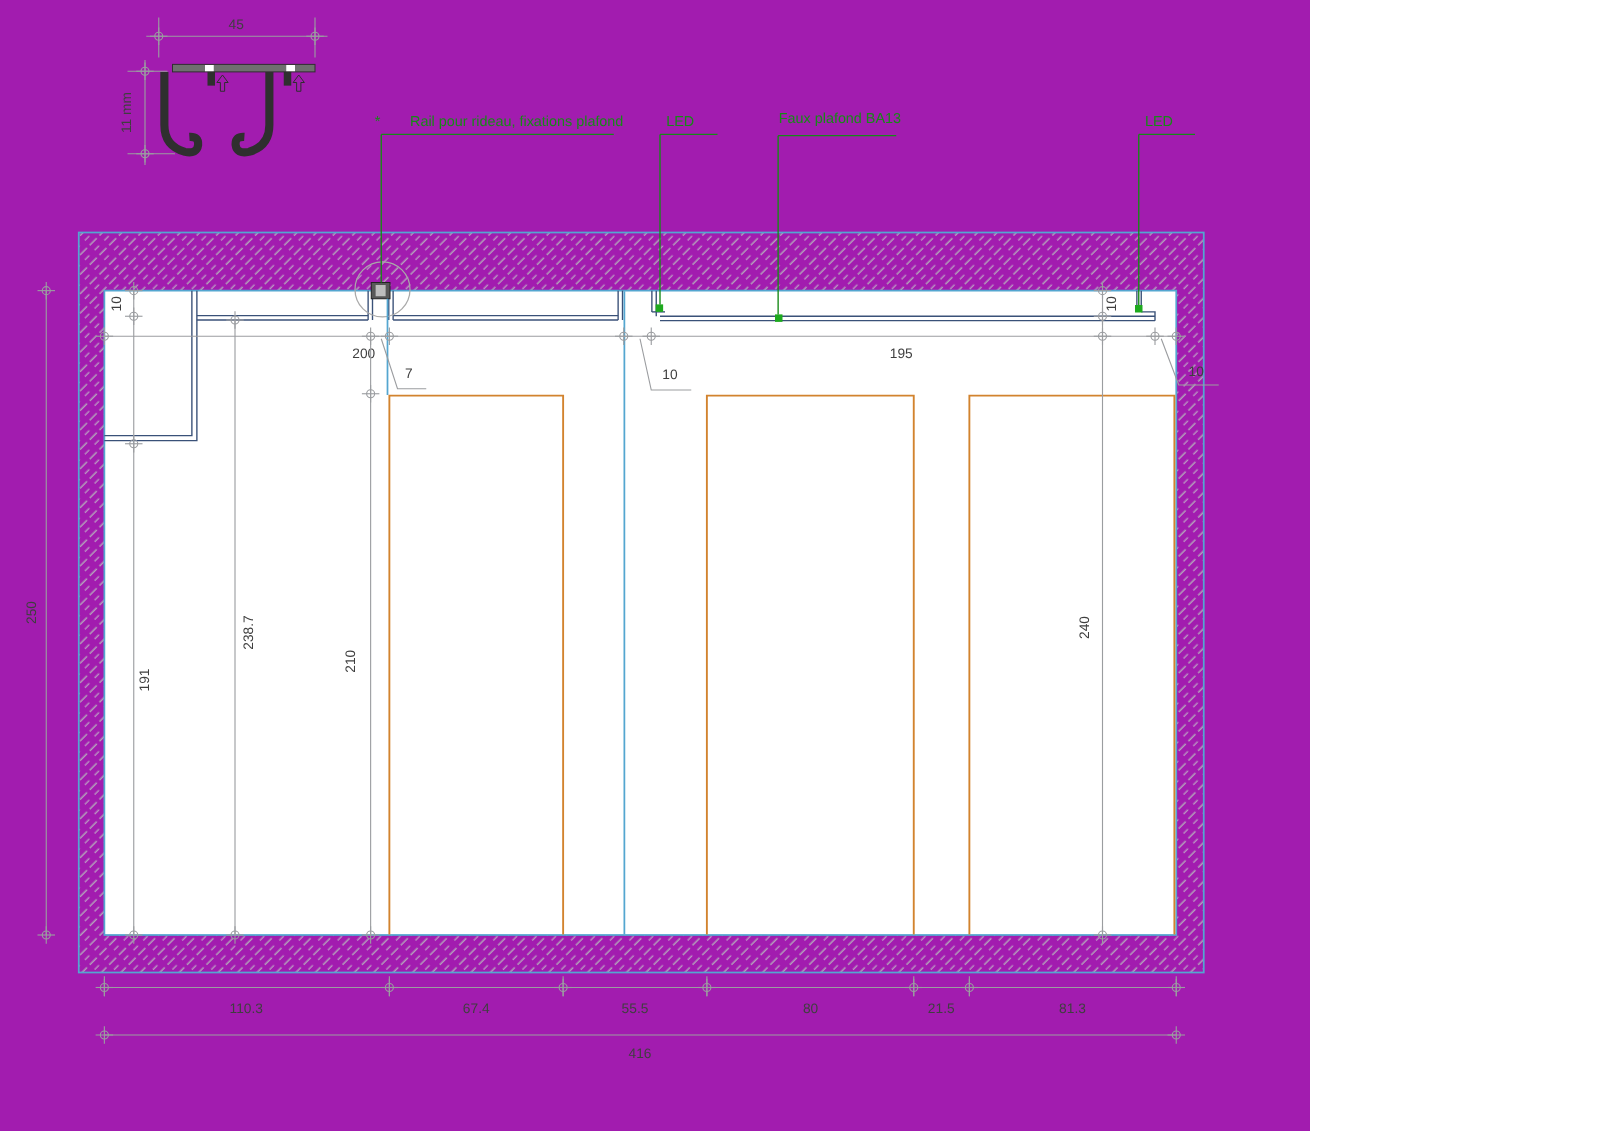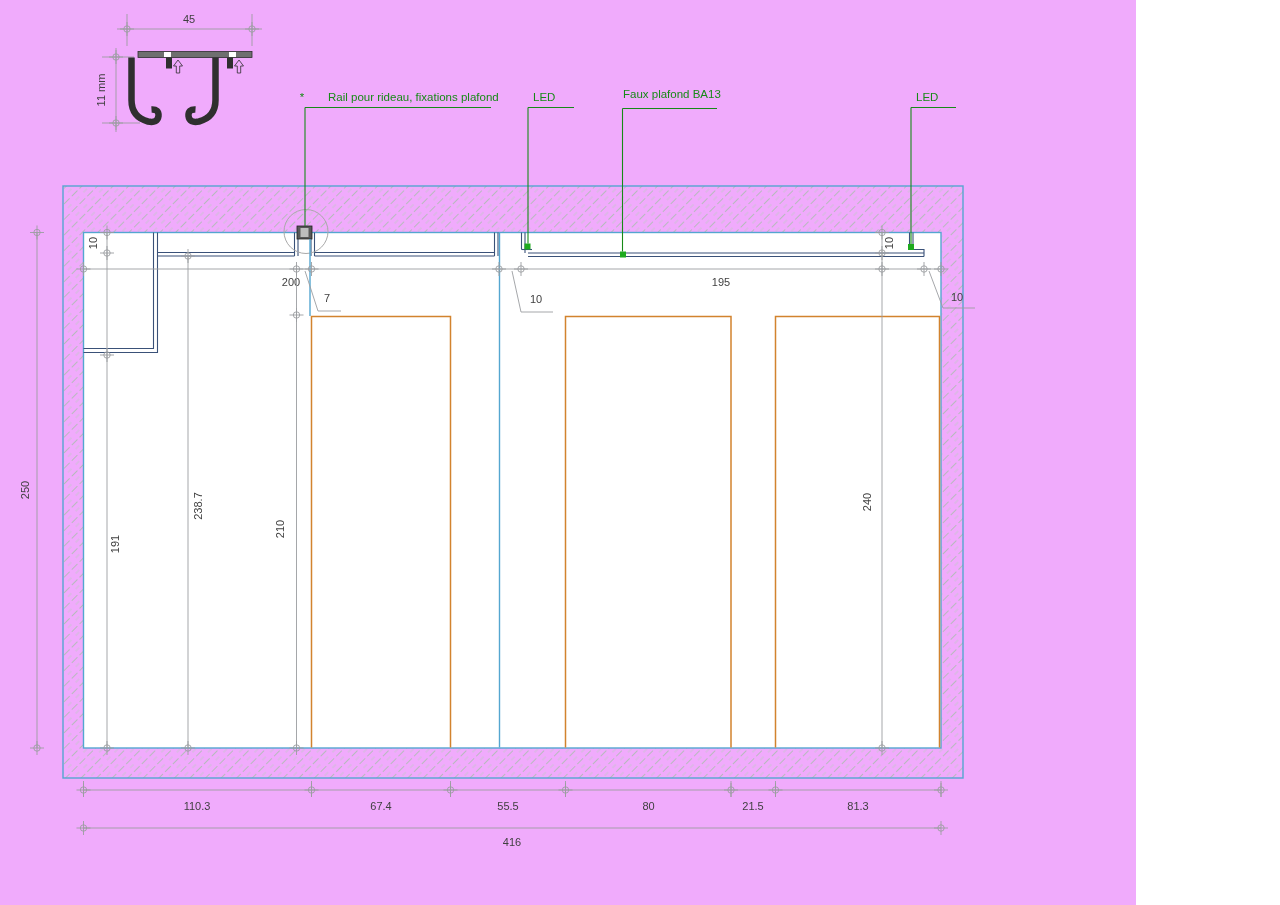--- a/index.html
+++ b/index.html
@@ -3,7 +3,7 @@
 <meta charset="utf-8">
 <style>
   html,body{margin:0;padding:0;background:#ffffff;}
-  .stage{width:1136px;height:905px;position:relative;background:#f0abfc;overflow:hidden;}
+  .stage{width:1048px;height:905px;position:relative;background:#a21caf;overflow:hidden;}
   svg{display:block;}
   path,line,circle,rect.nofill{fill:none;}
   .cyan{stroke:#54a6d0;stroke-width:1.4;fill:none;}

